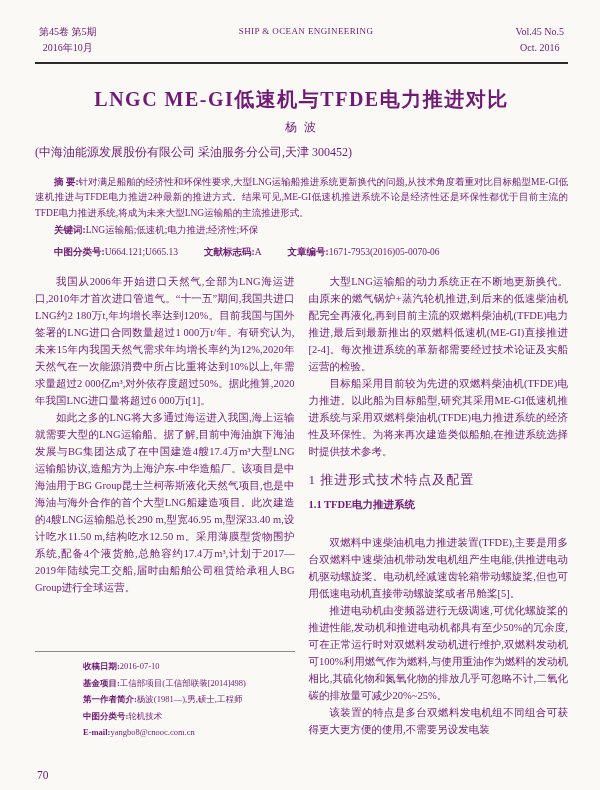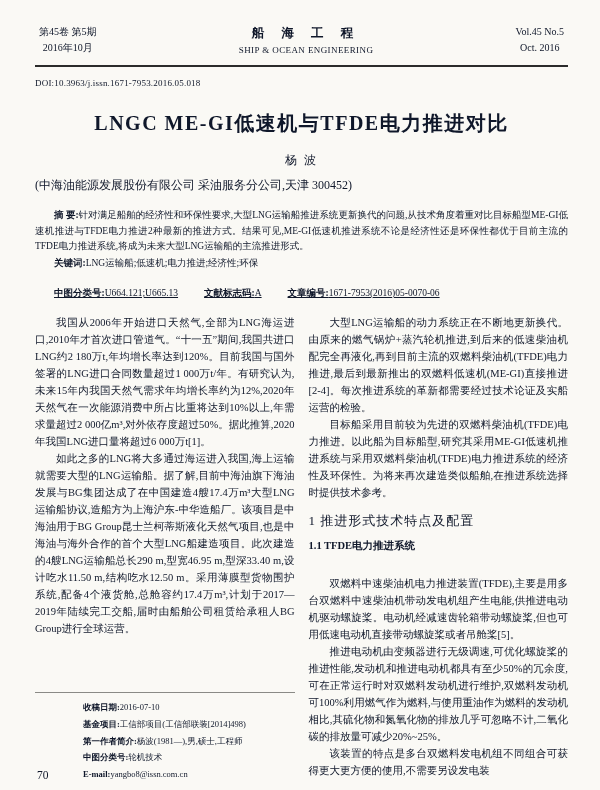--- a/index.html
+++ b/index.html
@@ -6,7 +6,7 @@
   html,body { background:#ffffff; }
   .page {
     width:600px; height:790px; margin:0 auto; position:relative; overflow:hidden;
-    background:#faf9f5; color:#0f172a;
+    background:#faf9f5; color:#701a75;
     font-family:"Liberation Serif","DejaVu Serif",serif;
   }
   .content { padding:24px 32px 0 35px; }

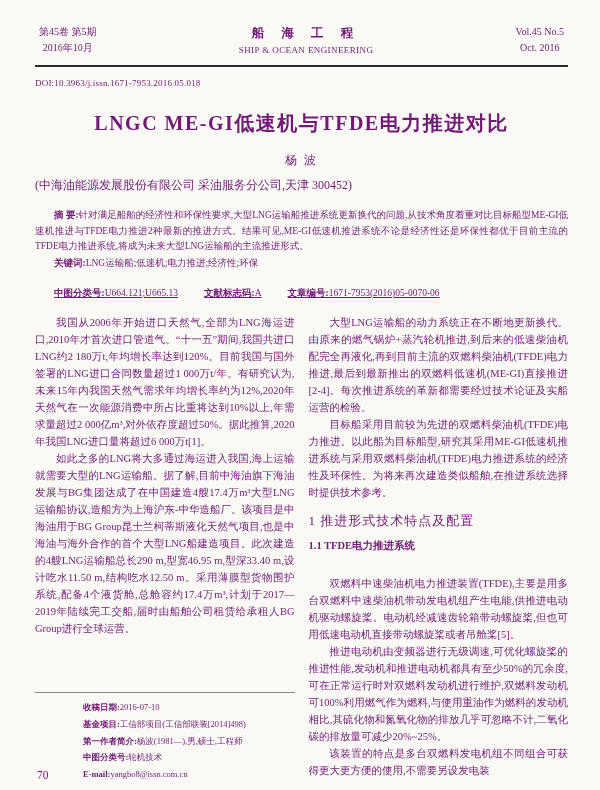--- a/index.html
+++ b/index.html
@@ -62,7 +62,6 @@
         <div>2016年10月</div>
       </div>
       <div class="hdr-block hdr-center">
-        <div class="cn">船 海 工 程</div>
         <div class="en">SHIP &amp; OCEAN ENGINEERING</div>
       </div>
       <div class="hdr-block">

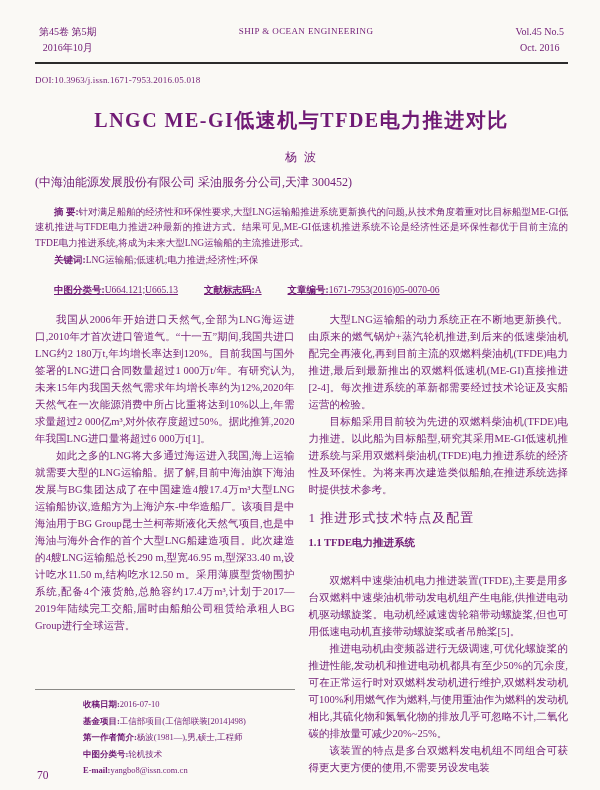--- a/index.html
+++ b/index.html
@@ -70,7 +70,6 @@
       </div>
     </div>
 
-    <div class="doi-line">DOI:10.3963/j.issn.1671-7953.2016.05.018</div>
 
     <div class="paper-title">LNGC ME-GI低速机与TFDE电力推进对比</div>
     <div class="author-line">杨  波</div>

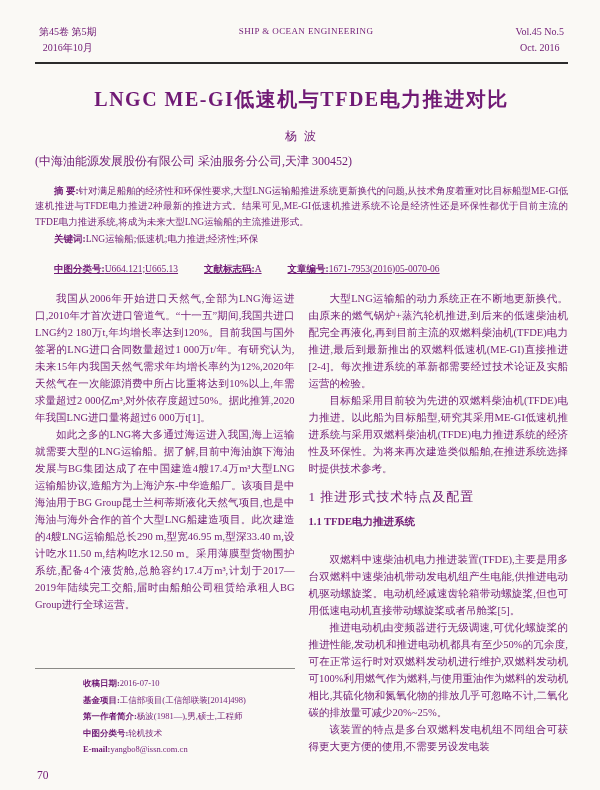--- a/index.html
+++ b/index.html
@@ -22,7 +22,7 @@
 
   
   .paper-title { margin-top:22px; text-align:center; font-size:20px; font-weight:bold; letter-spacing:1.5px; }
-  .author-line { margin-top:15px; text-align:center; font-size:12px; letter-spacing:2px; }
+  .author-line { margin-top:6px; text-align:center; font-size:12px; letter-spacing:2px; }
   .affil-line  { margin-top:8px;  text-align:left; font-size:12px; }
 
   

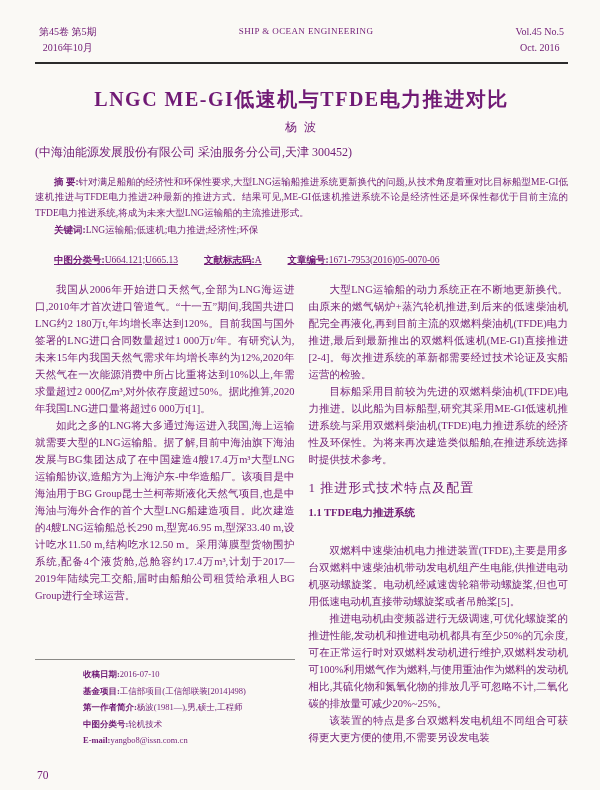--- a/index.html
+++ b/index.html
@@ -30,7 +30,7 @@
   .abstract .lbl { font-weight:bold; }
   .abs-p { text-indent:2em; }
   .kw-line { text-indent:2em; margin-top:2px; }
-  .clc-line { margin-top:14px; padding-left:2em; display:flex;text-decoration:underline; }
+  .clc-line { margin-top:6px; padding-left:2em; display:flex; }
   .clc-line .pair { white-space:nowrap; }
   .clc-line .pair + .pair { margin-left:26px; }
 

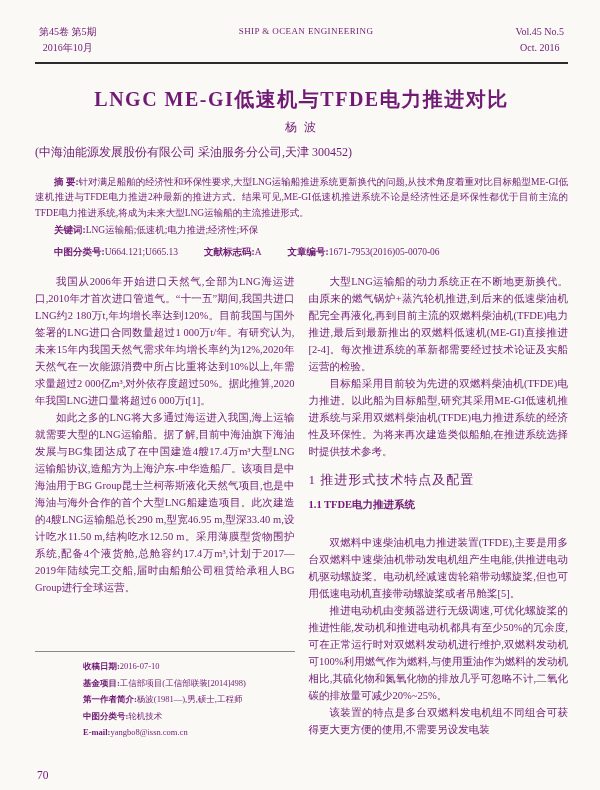--- a/index.html
+++ b/index.html
@@ -102,7 +102,7 @@
             <div class="fn-row"><span class="lbl">基金项目:</span><span>工信部项目(工信部联装[2014]498)</span></div>
             <div class="fn-row"><span class="lbl">第一作者简介:</span><span>杨波(1981—),男,硕士,工程师</span></div>
             <div class="fn-row"><span class="lbl">中图分类号:</span><span>轮机技术</span></div>
-            <div class="fn-row"><span class="lbl">E-mail:</span><span>yangbo8@issn.com.cn</span></div>
+            <div class="fn-row"><span class="lbl">E-mail:</span><span>yangbo8@cnooc.com.cn</span></div>
           </div>
         </div>
       </div>

